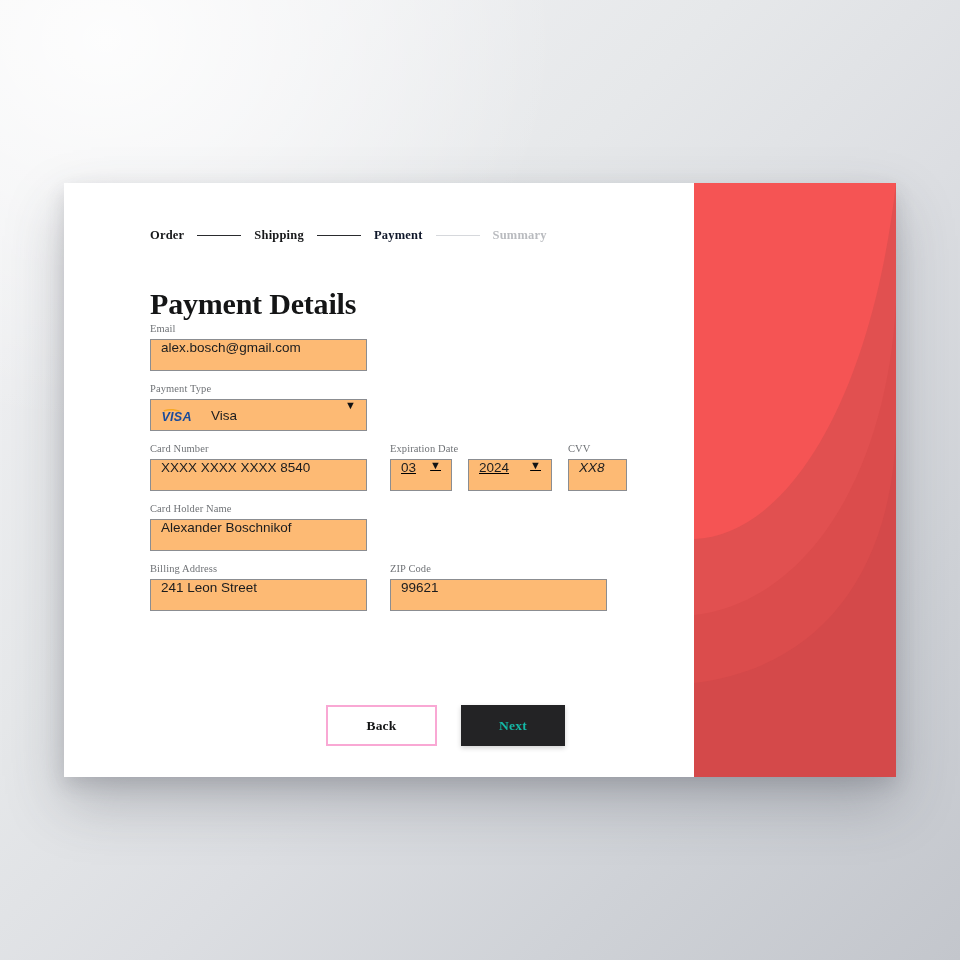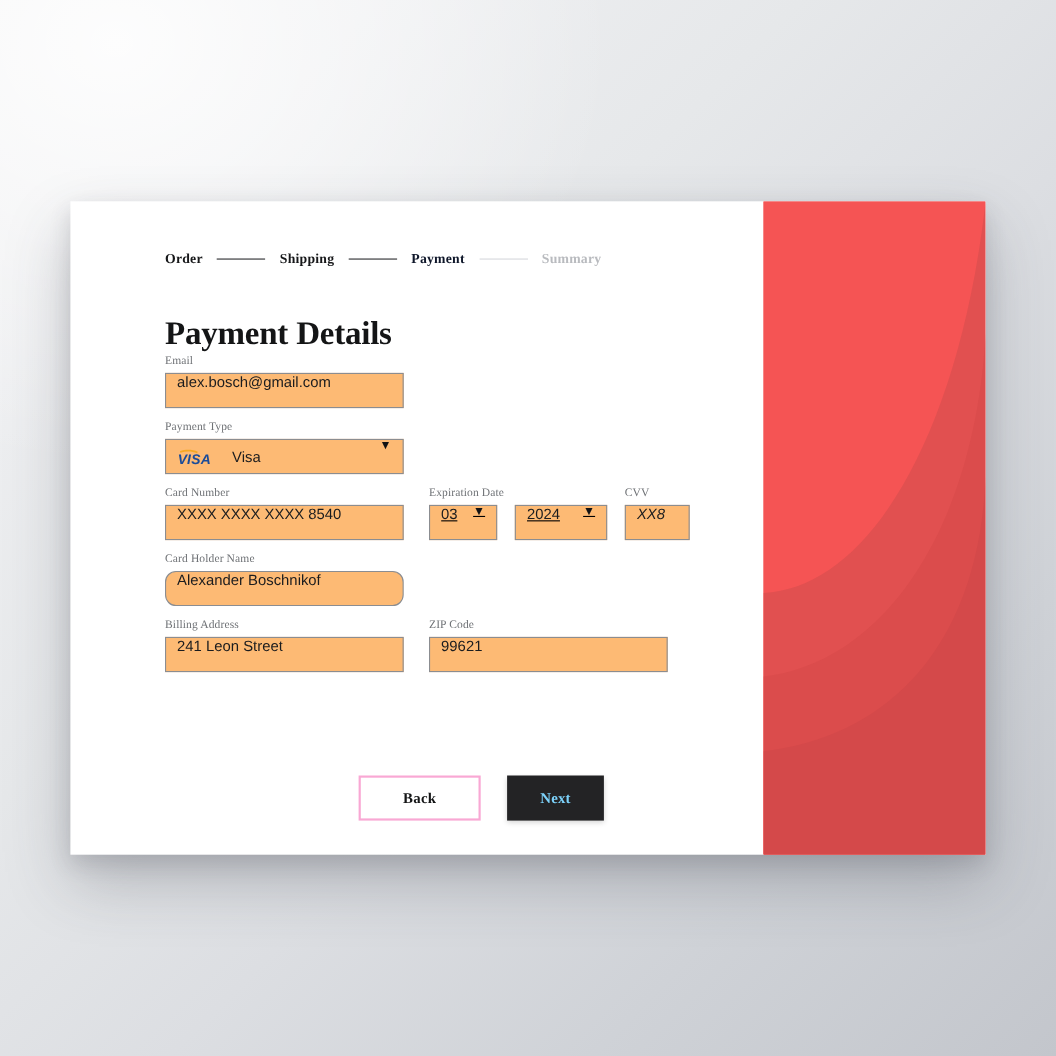--- a/index.html
+++ b/index.html
@@ -162,7 +162,7 @@
   .w-month   { width: 62px; }
   .w-year    { width: 84px; }
   .w-cvv     { width: 59px; font-style: italic; }
-  .w-name    { width: 217px; border-radius: 10px; }
+  .w-name    { width: 217px; }
   .w-billing { width: 217px; }
   .w-zip     { width: 217px; }
 

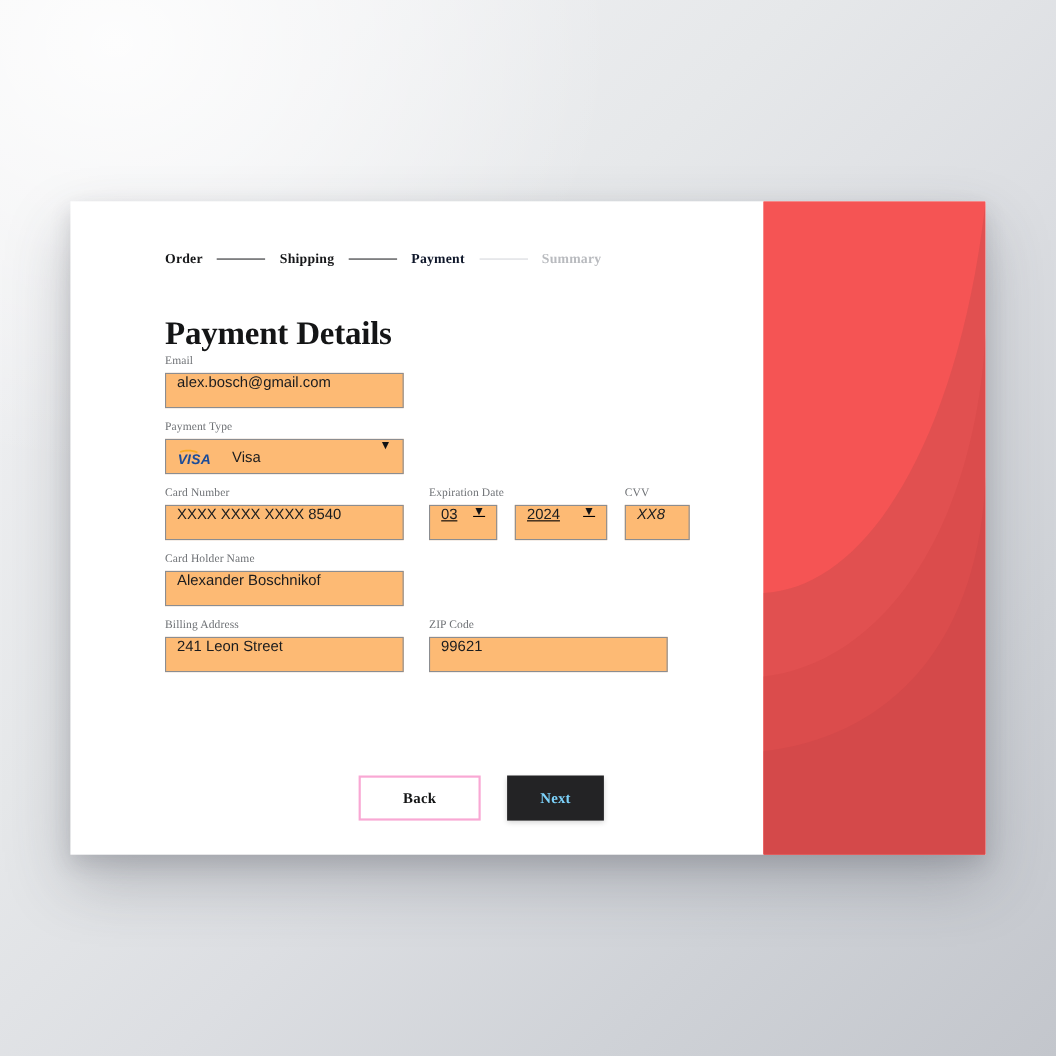--- a/index.html
+++ b/index.html
@@ -205,9 +205,9 @@
     color: #141516;
   }
   #btn-next {
-    width: 88px;
+    width: 104px;
     background: #232325;
-    color: #7dd3fc;
+    color: #14b8a6;
     border: none;
     margin-left: 24px;
     box-shadow: 0 2px 5px rgba(0,0,0,0.18);

